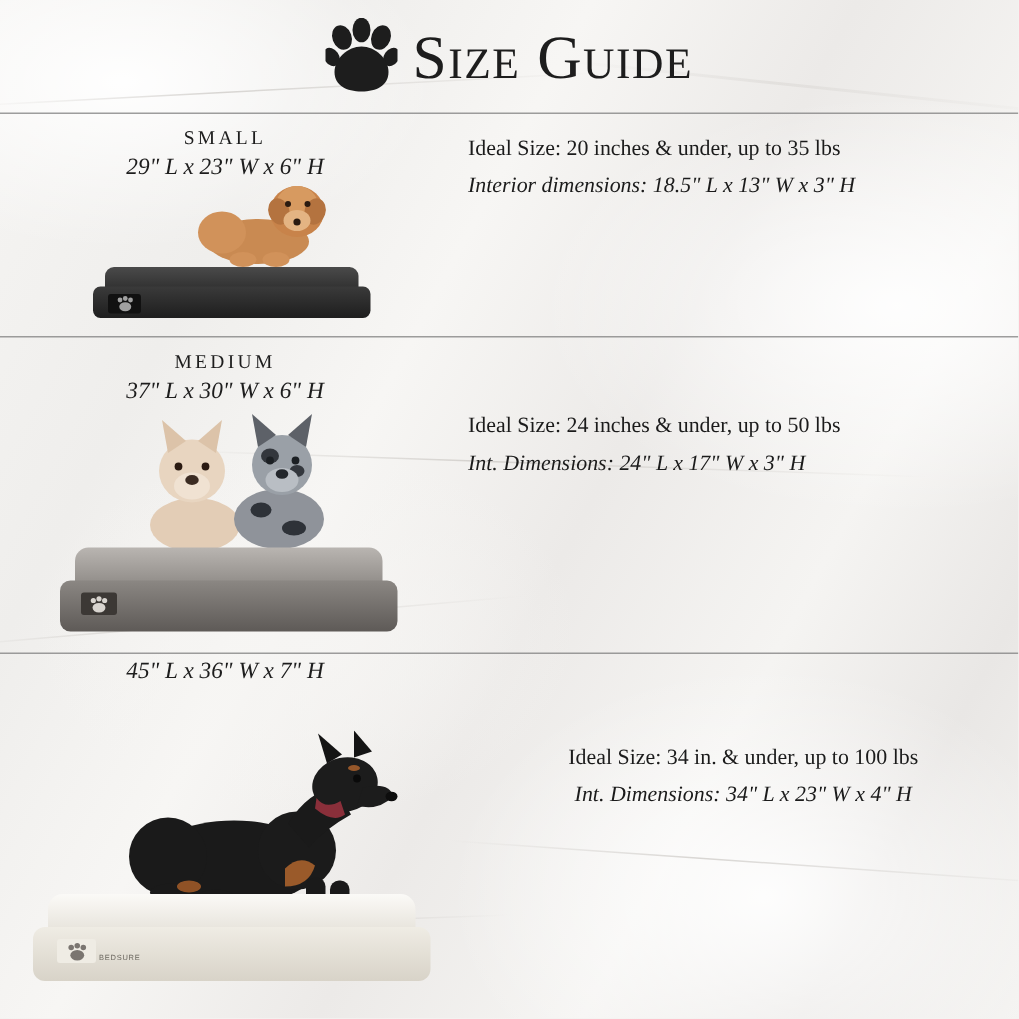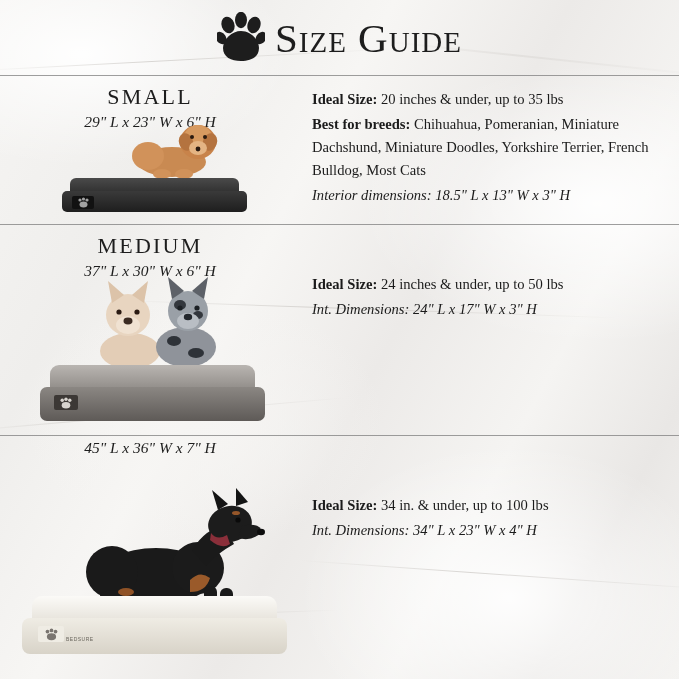--- a/index.html
+++ b/index.html
@@ -95,7 +95,7 @@
   }
   .size-name {
     text-align: center;
-    font-size: 22px;
+    font-size: 13px;
     letter-spacing: 2.2px;
     color: #1d1d1d;
     font-variant: small-caps;

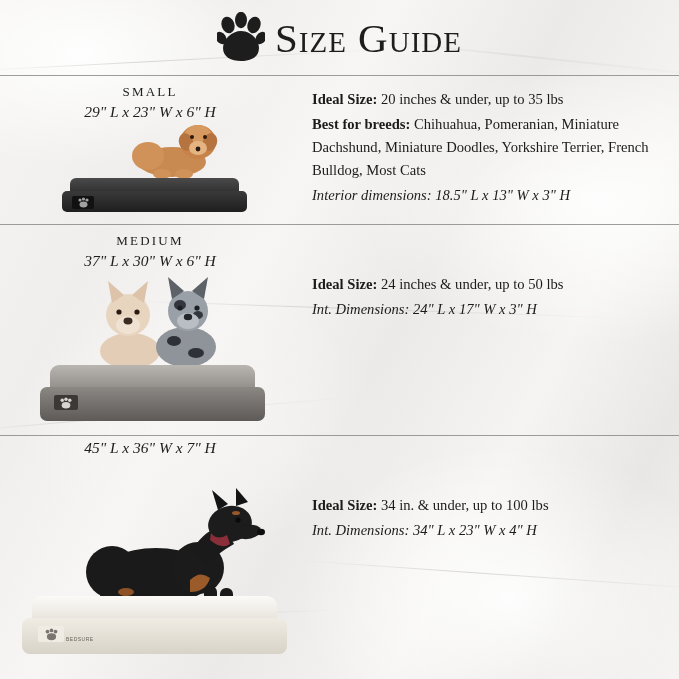--- a/index.html
+++ b/index.html
@@ -113,7 +113,7 @@
     color: #1b1b1b;
     line-height: 1.58;
   }
-  .desc .lead { font-weight: bold; }
+  .desc .lead { font-weight: normal; }
   .desc p { margin: 0 0 2px 0; }
   .desc .int { font-style: italic; }
 

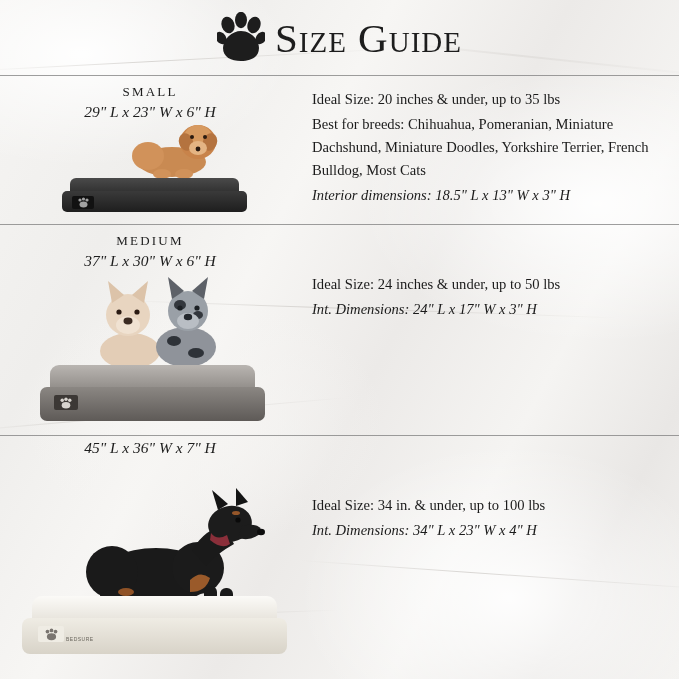--- a/index.html
+++ b/index.html
@@ -270,9 +270,6 @@
         <p>
           <span class="lead">Ideal Size:</span><span> 20 inches &amp; under, up to 35 lbs</span>
         </p>
-        <p>
-          <span class="lead">Best for breeds:</span><span> Chihuahua, Pomeranian, Miniature Dachshund, Miniature Doodles, Yorkshire Terrier, French Bulldog, Most Cats</span>
-        </p>
         <p class="int">Interior dimensions: 18.5" L x 13" W x 3" H</p>
       </div>
     </div>

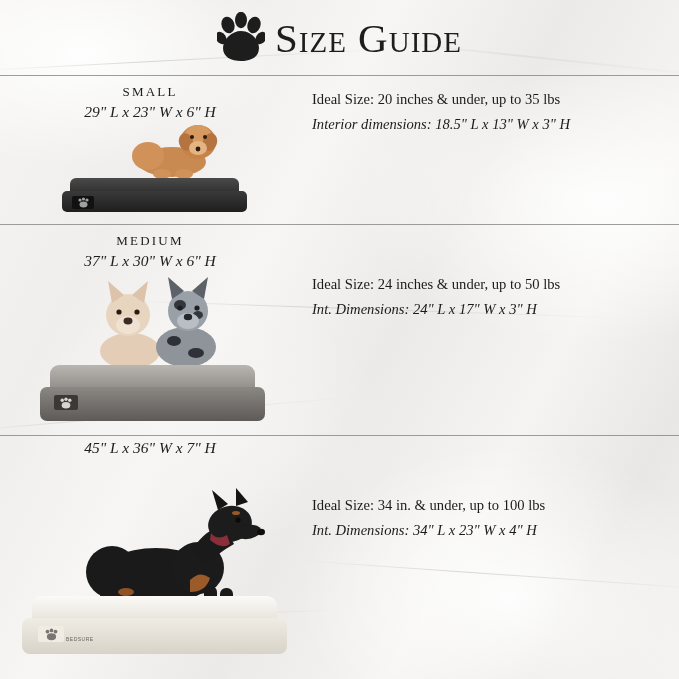--- a/index.html
+++ b/index.html
@@ -390,7 +390,7 @@
       </div>
     </div>
     <div class="right">
-      <div class="desc" style="padding-top:58px;">
+      <div class="desc" style="padding-top:58px;text-align:center;">
         <p>
           <span class="lead">Ideal Size:</span><span> 34 in. &amp; under, up to 100 lbs</span>
         </p>

